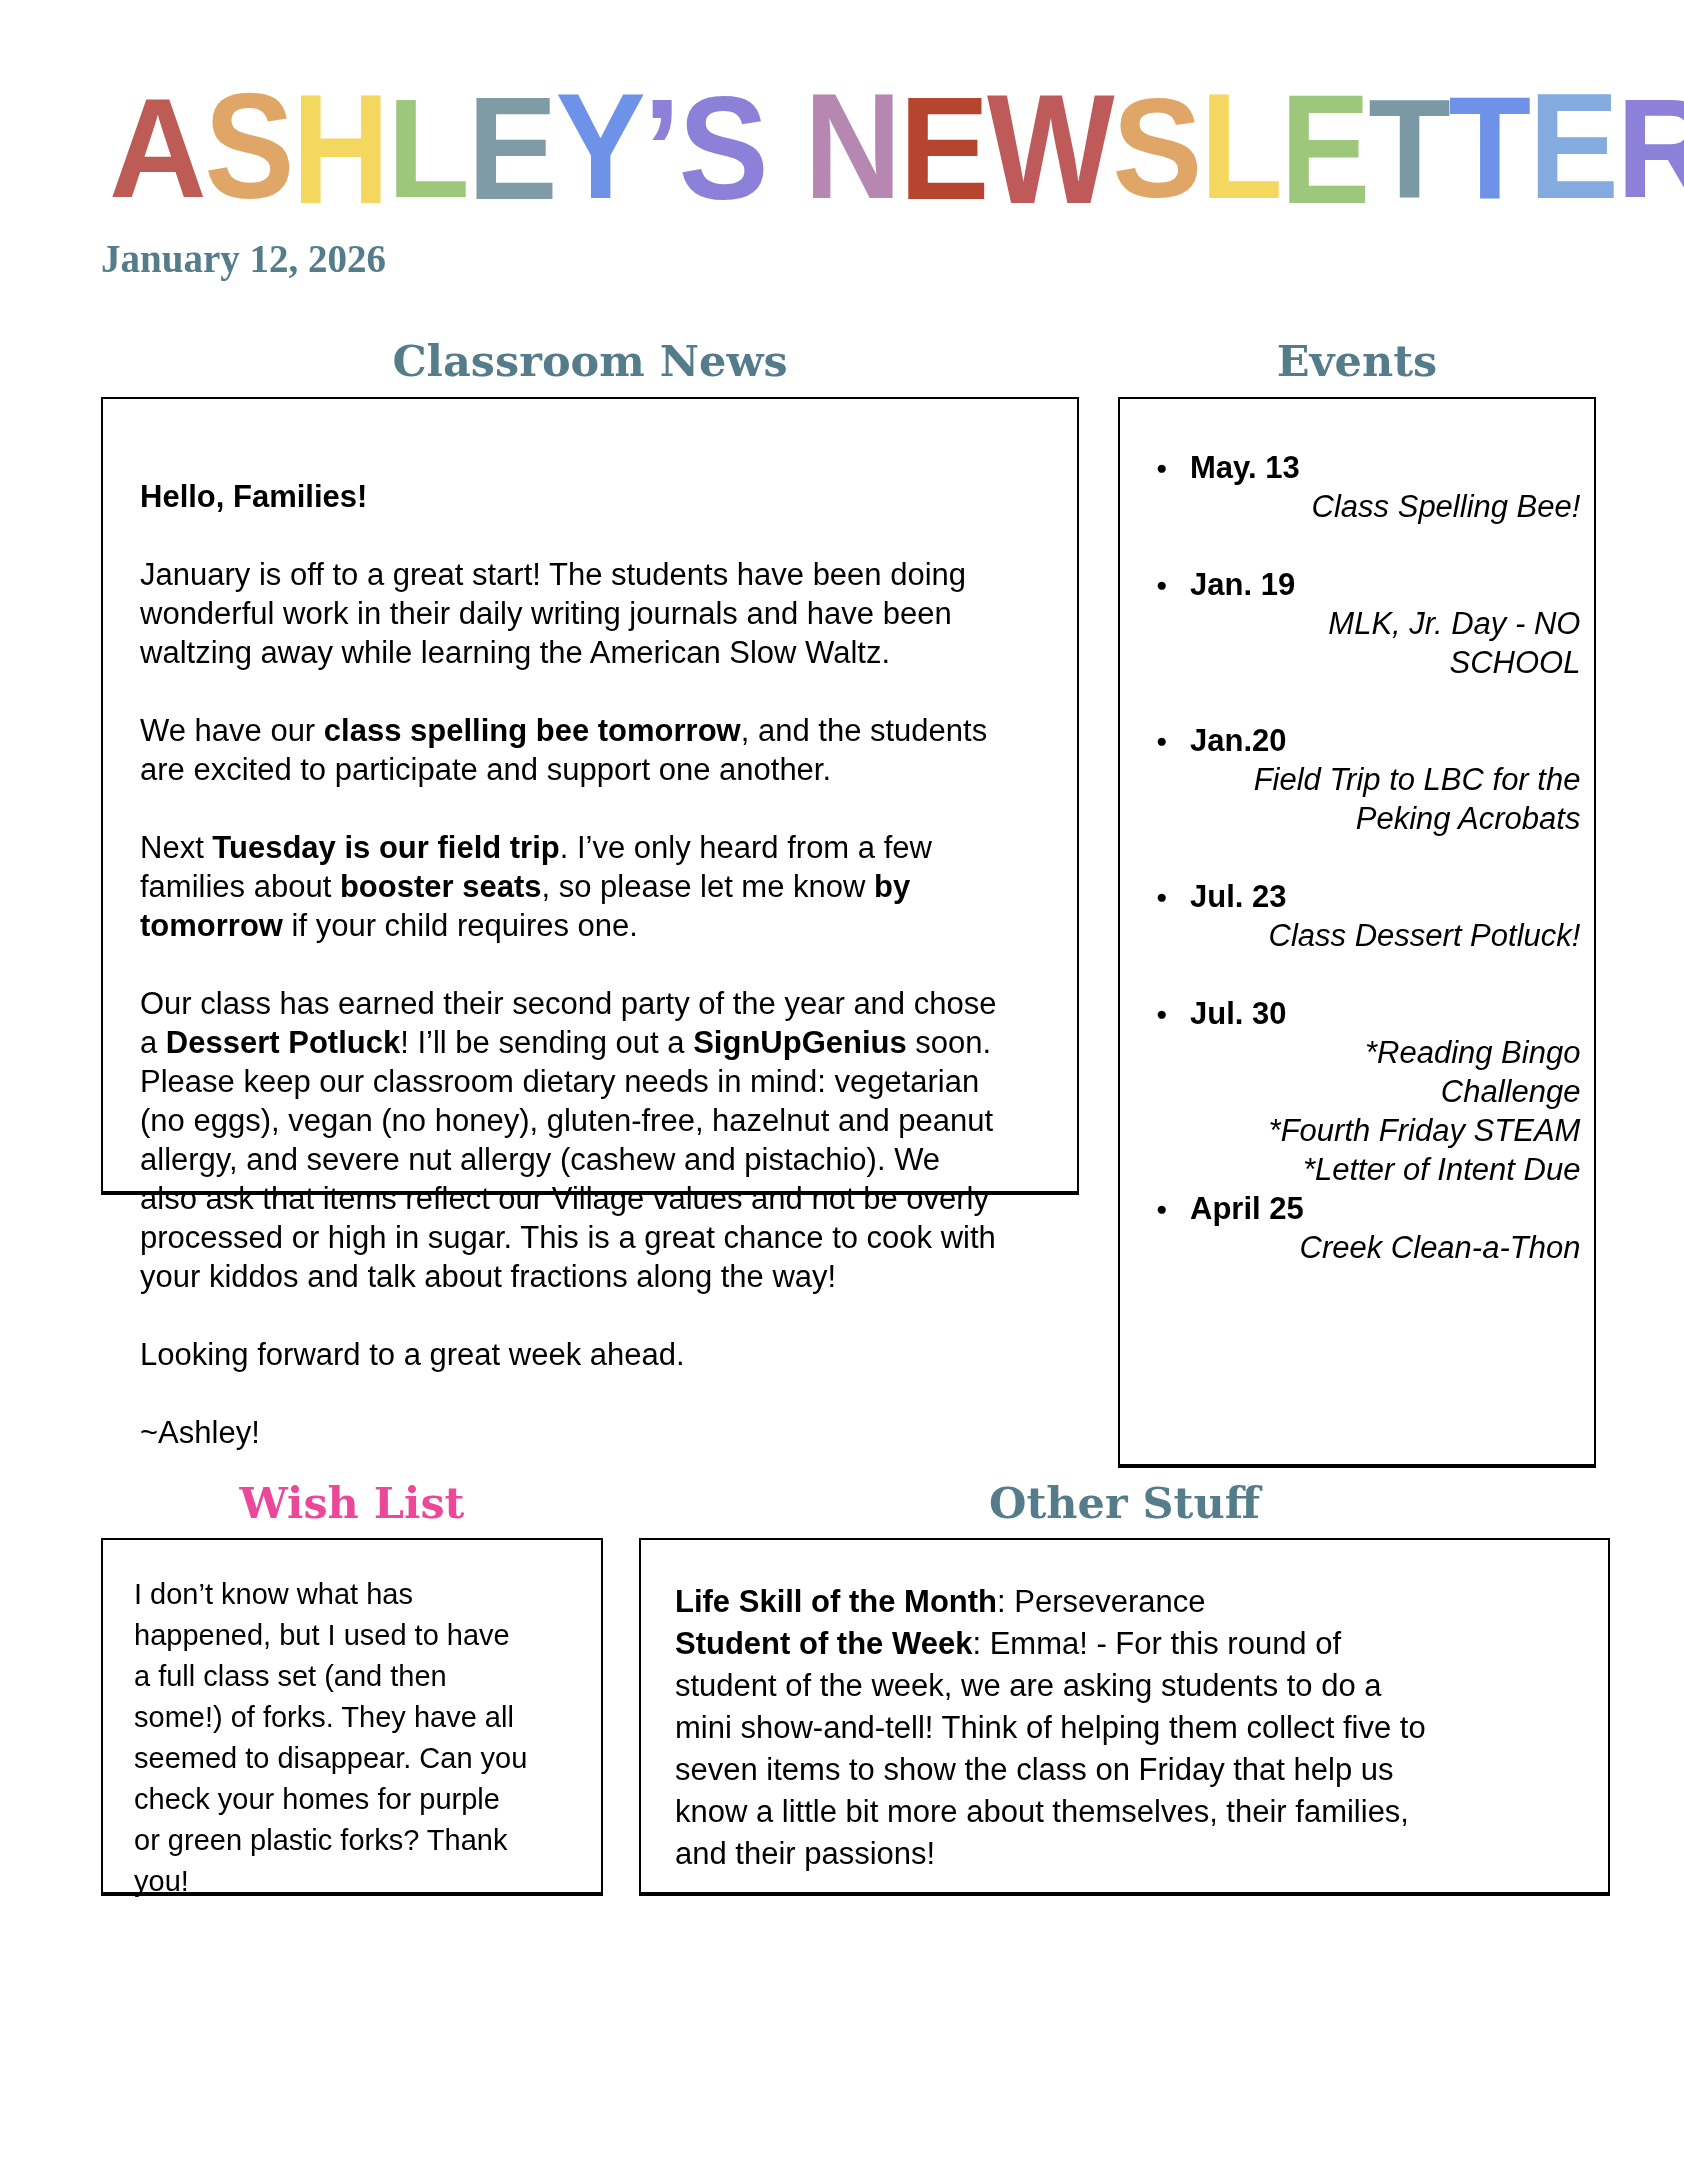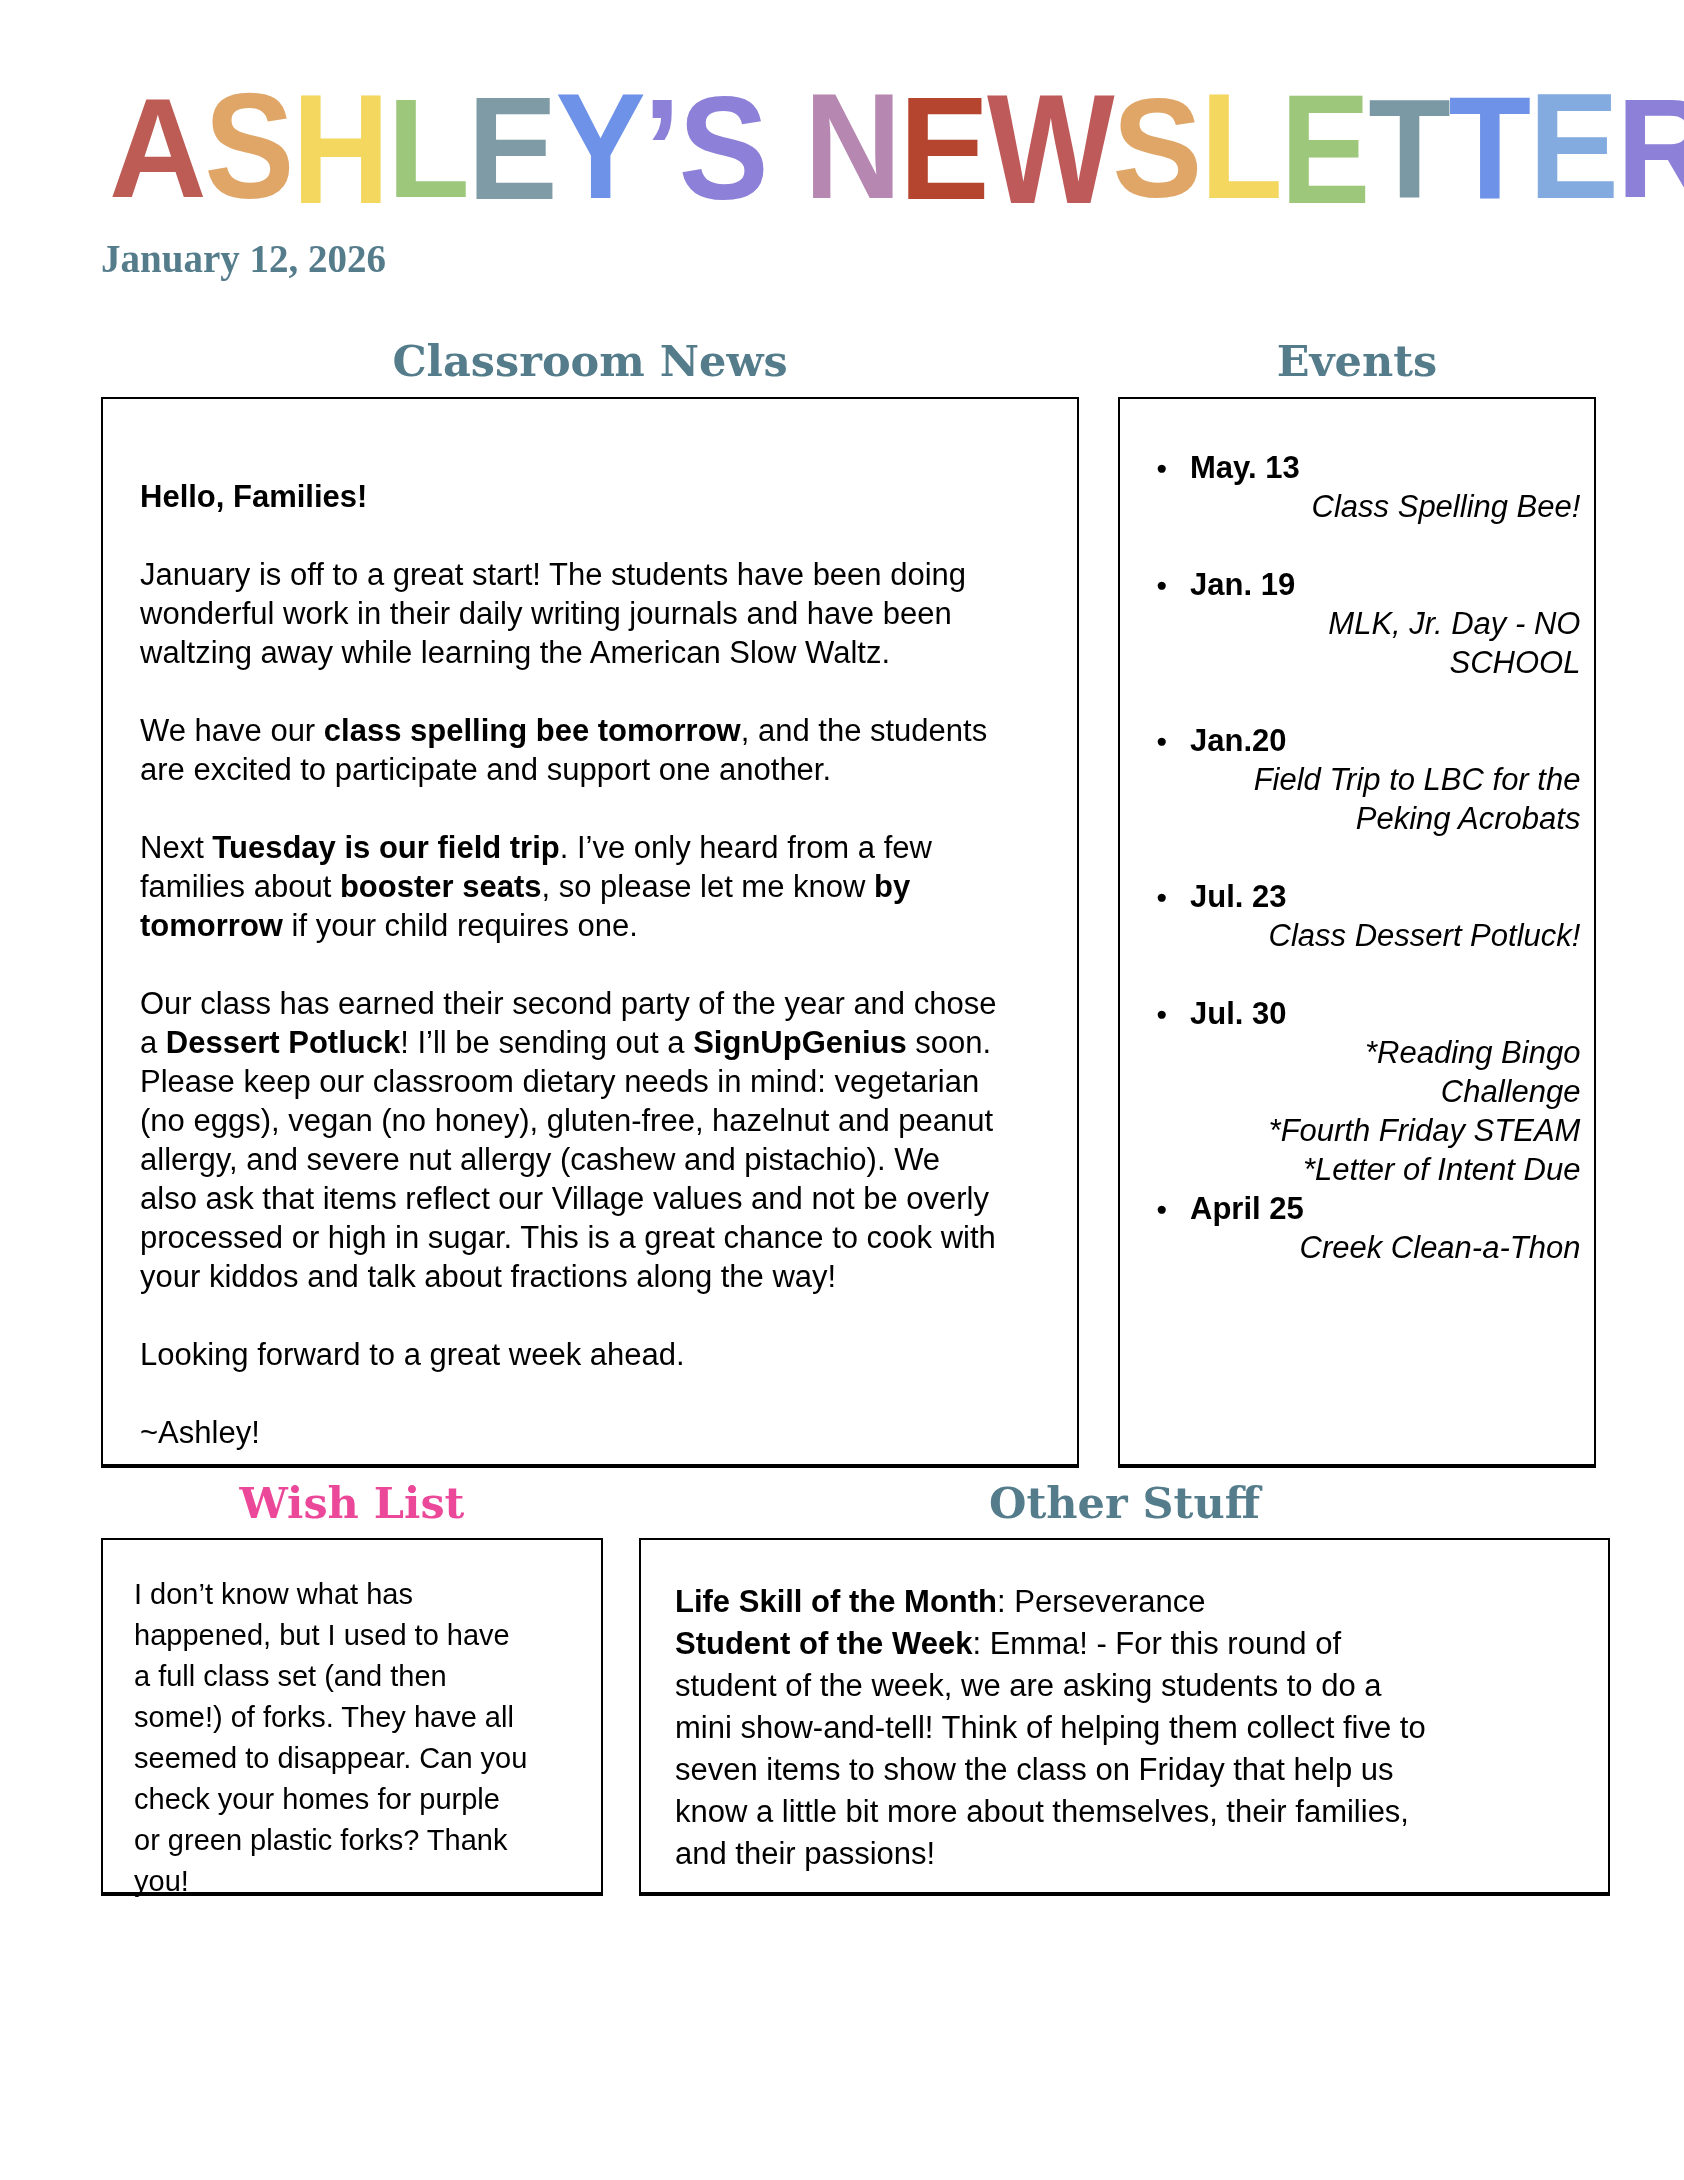--- a/index.html
+++ b/index.html
@@ -66,7 +66,7 @@
     border-bottom-width:4.3px;
     background:#fff;
   }
-  .box-classroom{left:101px; top:397px; width:978px; height:1071px; padding:78px 18px 0 37px;}
+  .box-classroom{left:101px; top:397px; width:978px; height:798px; padding:78px 18px 0 37px;}
   .box-events{left:1118px; top:397px; width:478px; height:1071px; padding:49px 13.6px 0 36px;}
   .box-wish{left:101px; top:1538px; width:502px; height:358px; padding:34px 19px 0 31px;}
   .box-other{left:639px; top:1538px; width:971px; height:358px; padding:41px 32px 0 34px;}

